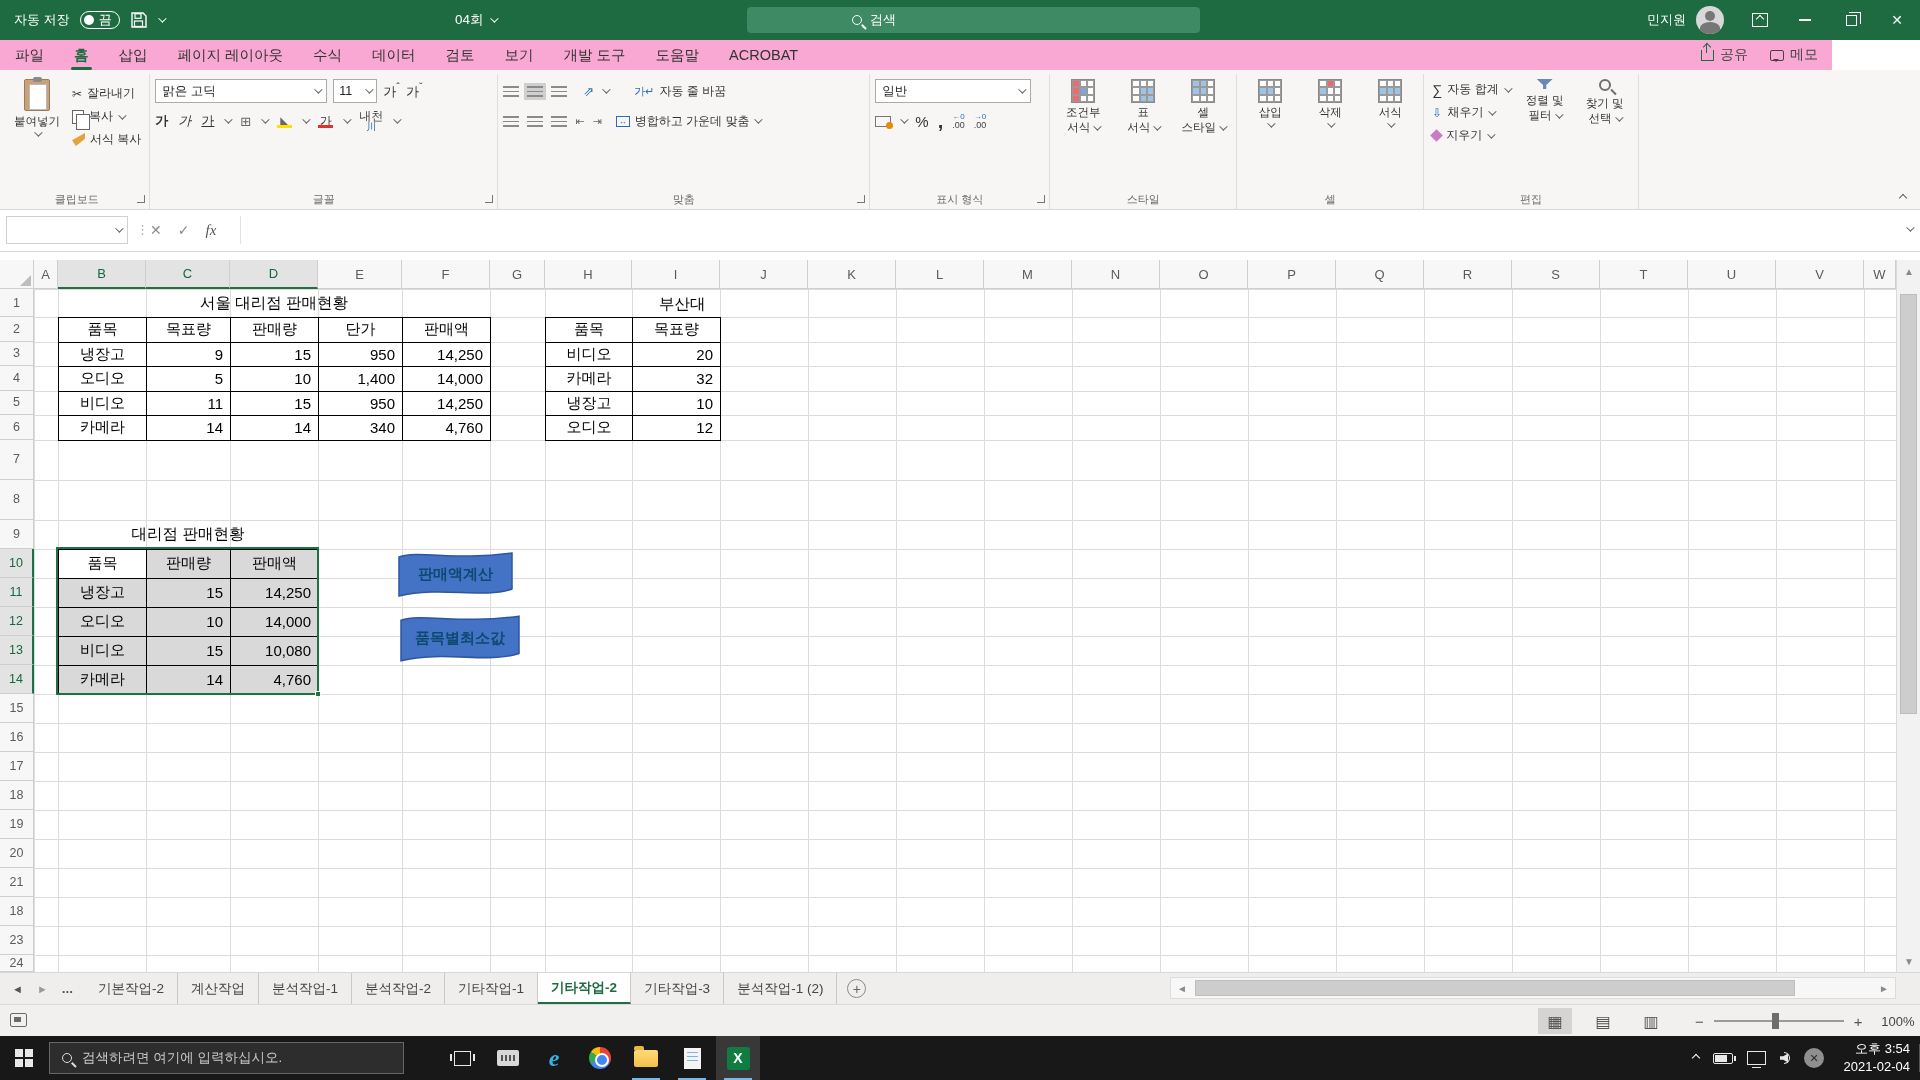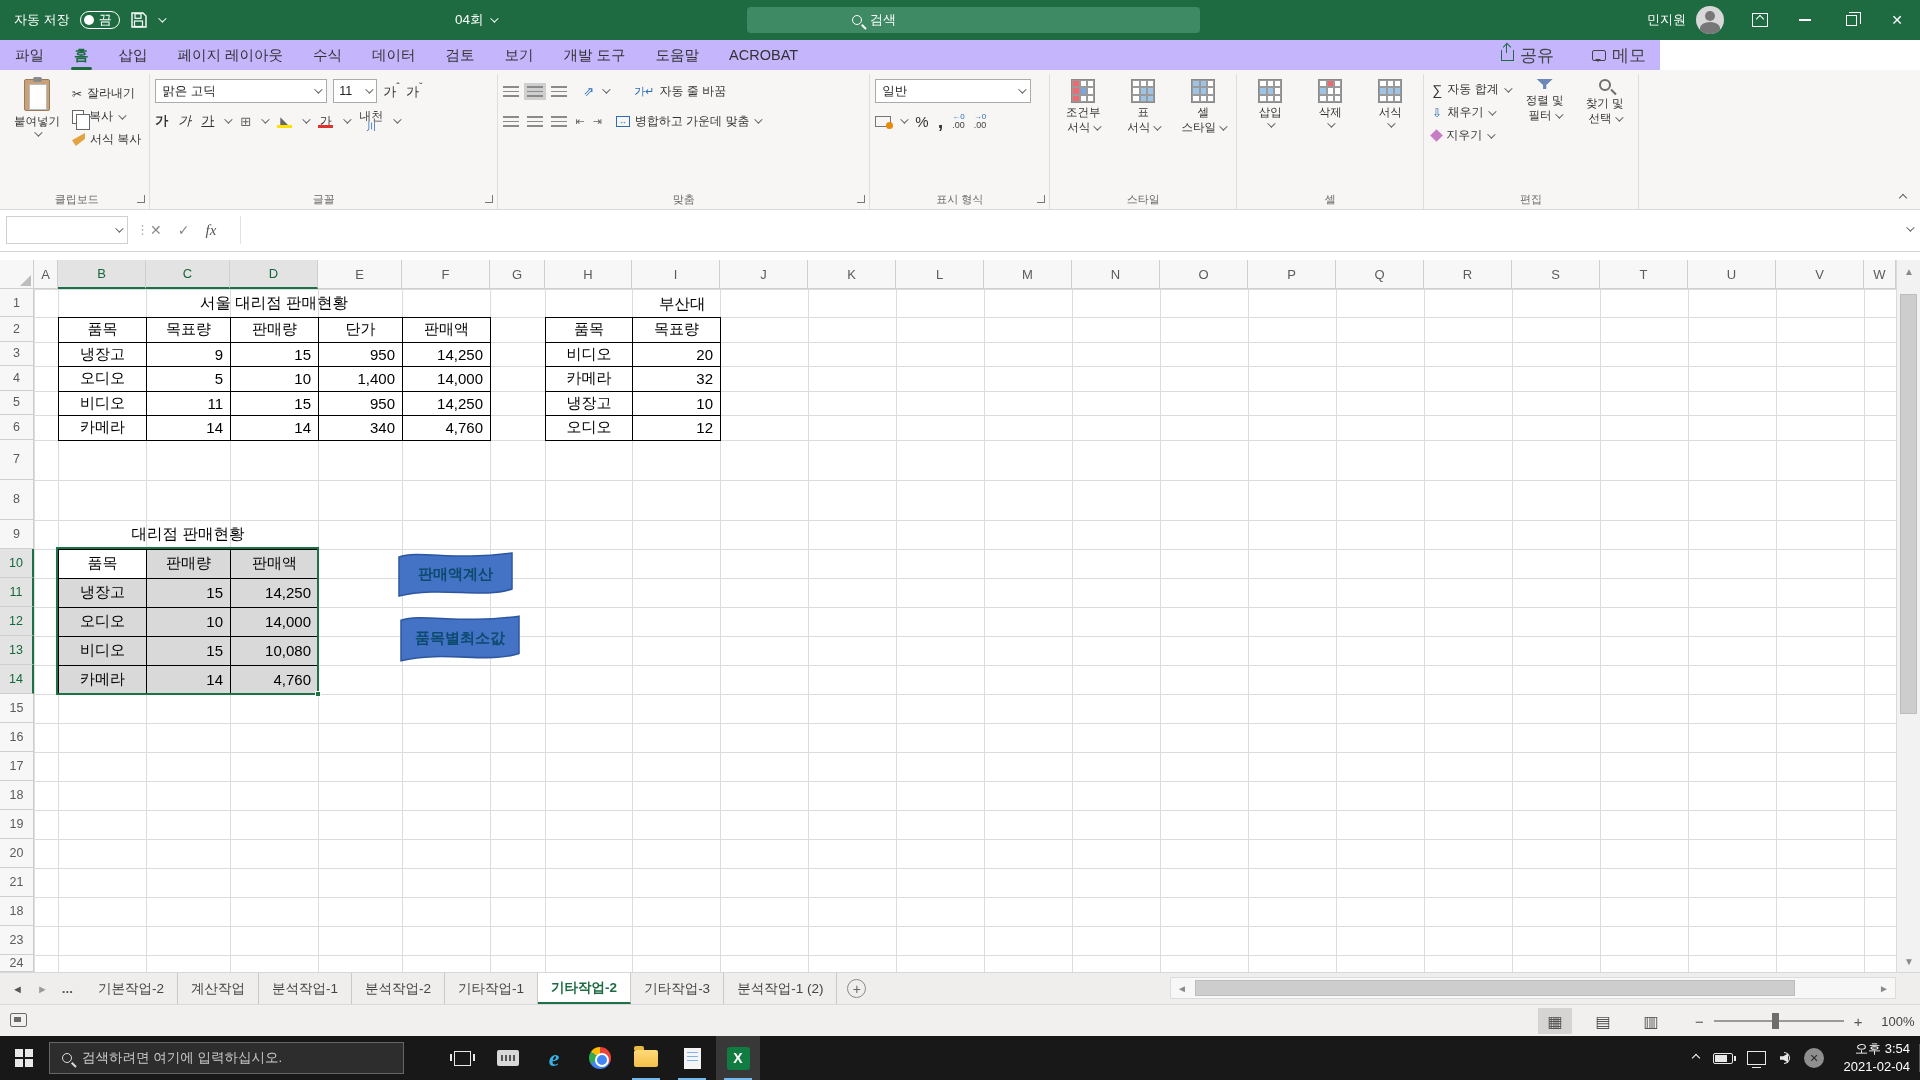--- a/index.html
+++ b/index.html
@@ -30,7 +30,7 @@
 .cv.w{border-color:#fff}
 .cv.up{transform:rotate(-135deg)}
 
-.tabrow{position:absolute;top:40px;left:0;width:1660px;height:30px;background:#c4b5fd;display:flex;align-items:flex-end;font-size:14.5px;color:#333}
+.tabrow{position:absolute;top:40px;left:0;width:1832px;height:30px;background:#f9a8d4;display:flex;align-items:flex-end;font-size:14.5px;color:#333}
 .mtab{padding:0 15px;height:30px;display:flex;align-items:center;position:relative}
 .mtab.active{color:#1E6B41;font-weight:bold}
 .mtab.active:after{content:"";position:absolute;left:12px;right:12px;bottom:0;height:3px;background:#1E6B41;border-radius:2px}

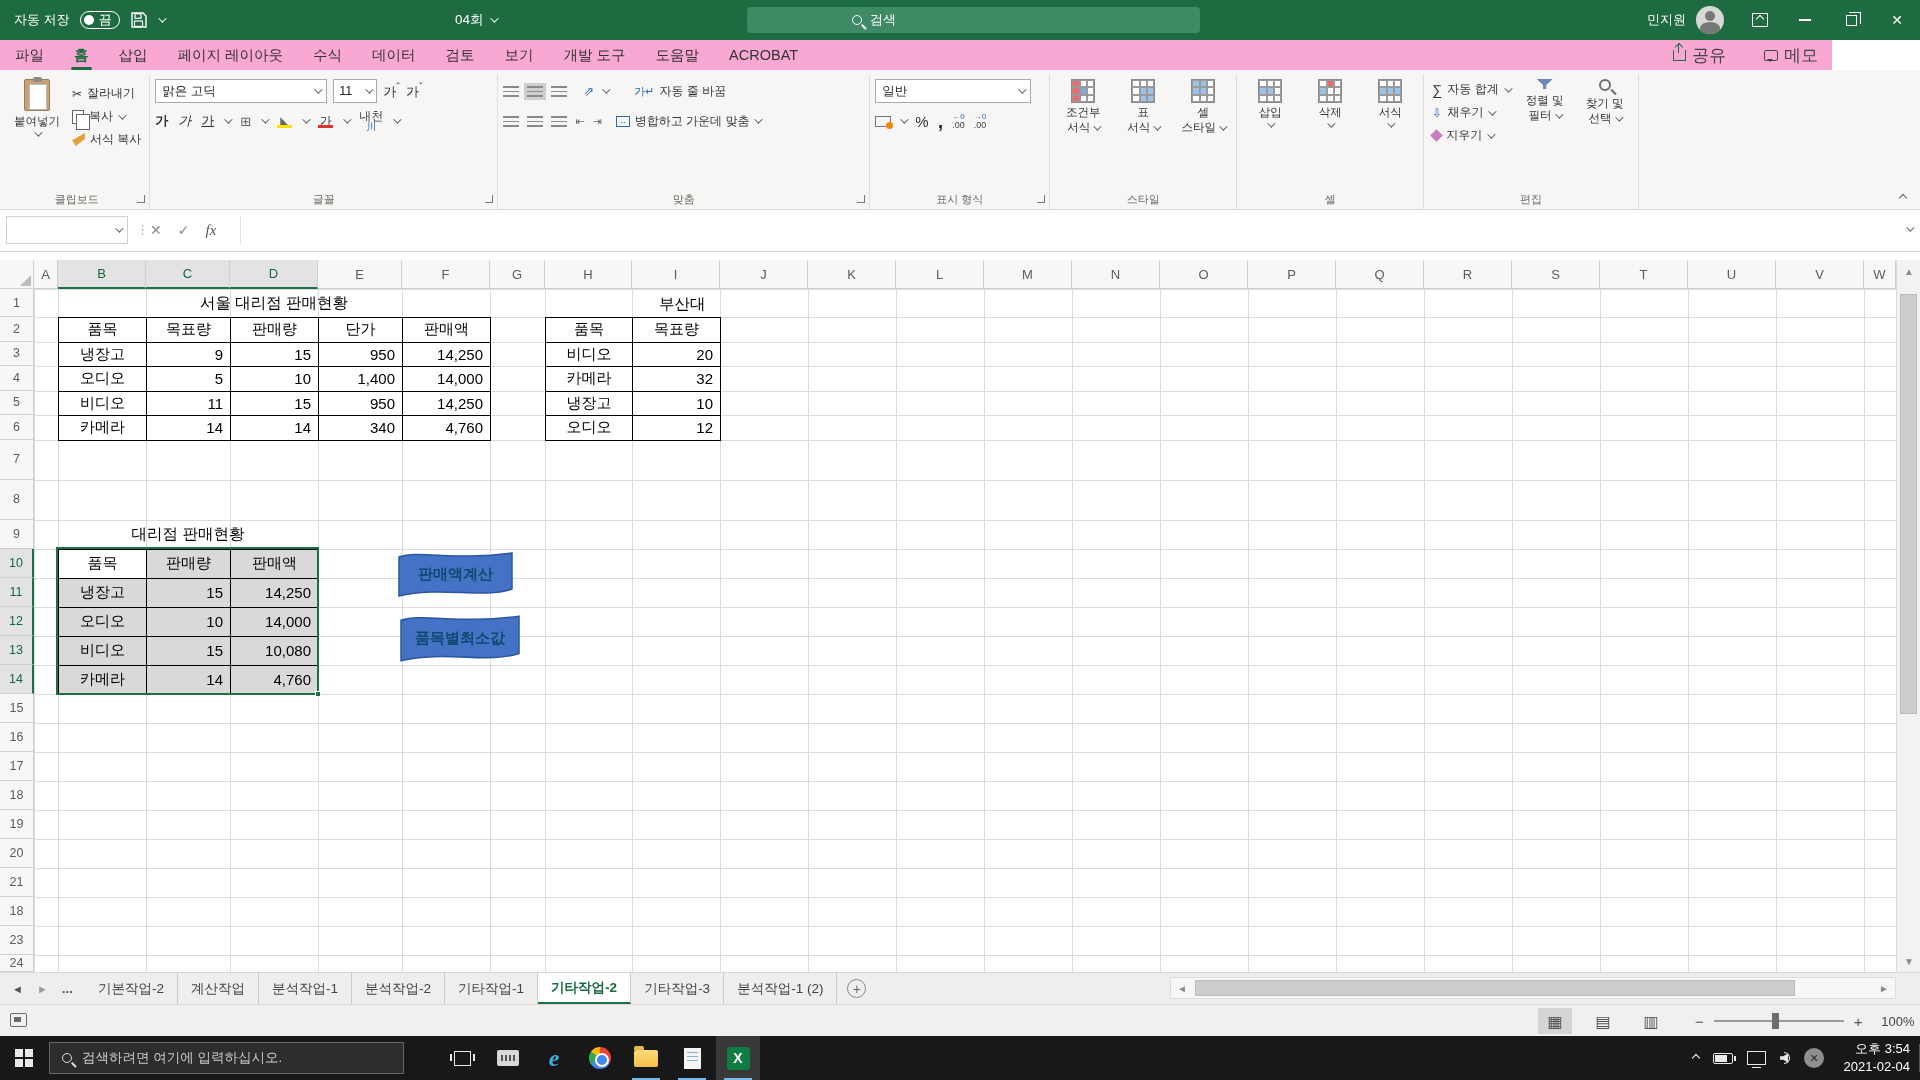--- a/index.html
+++ b/index.html
@@ -34,7 +34,7 @@
 .mtab{padding:0 15px;height:30px;display:flex;align-items:center;position:relative}
 .mtab.active{color:#1E6B41;font-weight:bold}
 .mtab.active:after{content:"";position:absolute;left:12px;right:12px;bottom:0;height:3px;background:#1E6B41;border-radius:2px}
-.tr-right{position:absolute;right:14px;top:0;height:30px;display:flex;align-items:center;gap:38px;font-size:17px;color:#444}
+.tr-right{position:absolute;right:14px;top:0;height:30px;display:flex;align-items:center;gap:22px;font-size:14px;color:#444}
 .tr-btn{display:flex;align-items:center;gap:6px}
 .shic{width:13px;height:11px;border:1.3px solid #1E6B41;border-top:none;position:relative}
 .shic:before{content:"";position:absolute;left:4px;top:-6px;width:1.3px;height:9px;background:#1E6B41}

